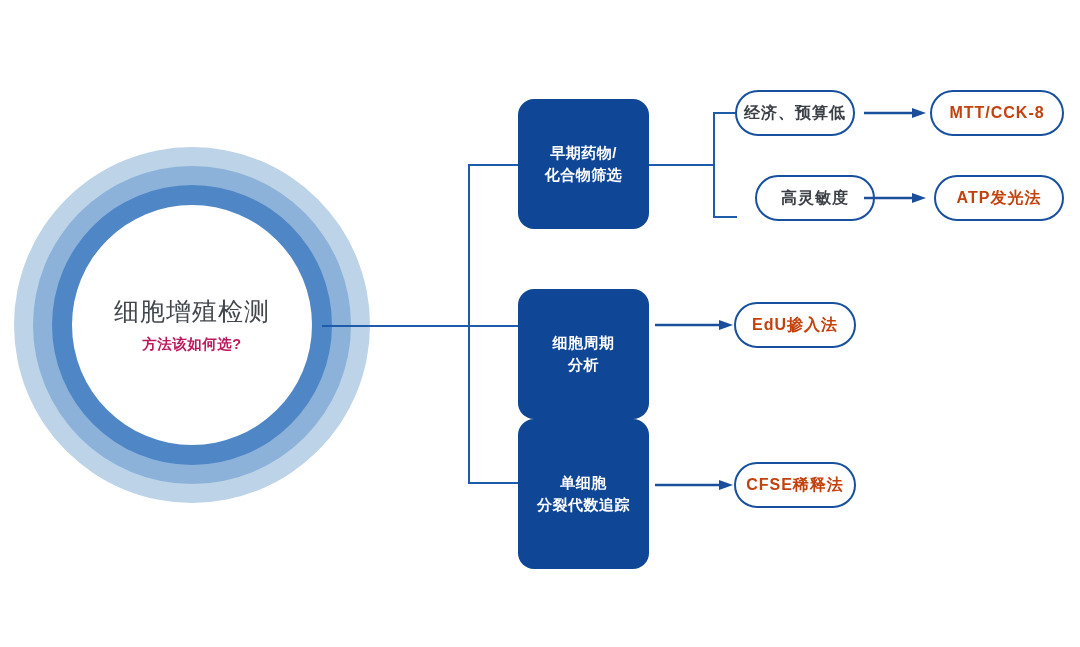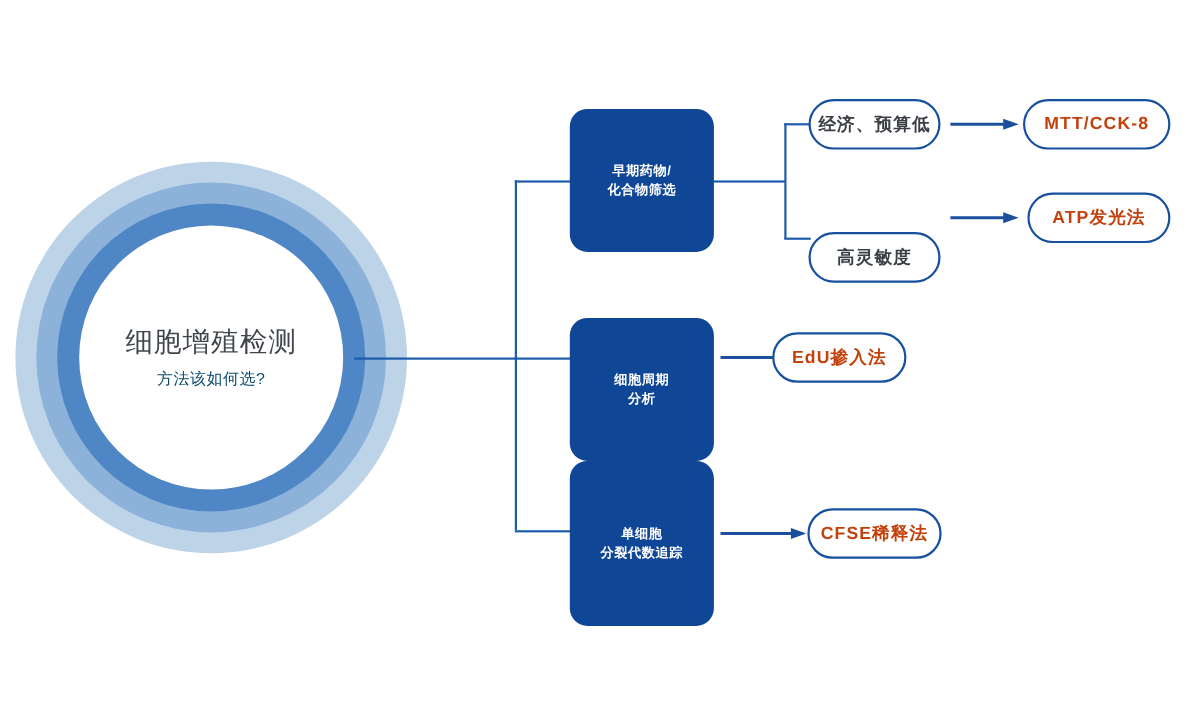--- a/index.html
+++ b/index.html
@@ -94,7 +94,7 @@
     background: #104696;
     border-radius: 16px;
     color: #ffffff;
-    font-size: 12px;
+    font-size: 15px;
     font-weight: 700;
     line-height: 1.45;
     letter-spacing: 0.5px;

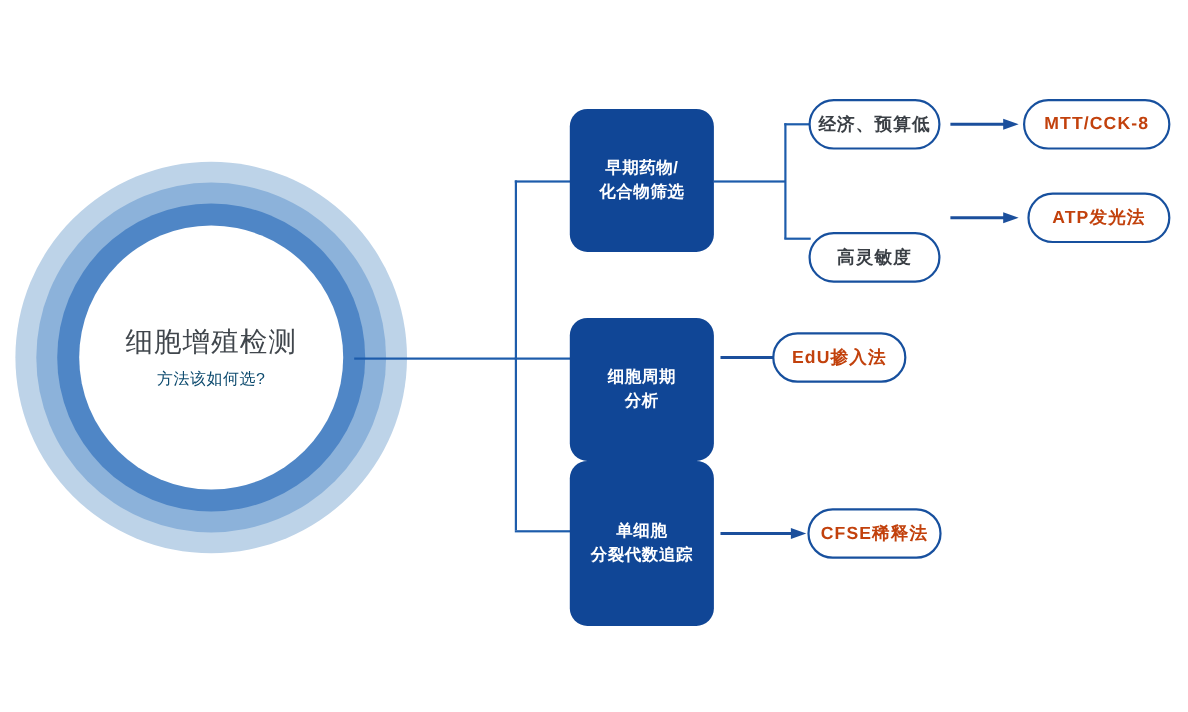--- a/index.html
+++ b/index.html
@@ -195,7 +195,7 @@
     <span>经济、预算低</span>
   </div>
 
-  <div class="pill criterion" style="left:735px; top:175px; width:120px; height:46px;margin-top:36px;">
+  <div class="pill criterion" style="left:755px; top:175px; width:120px; height:46px;">
     <span>高灵敏度</span>
   </div>
 

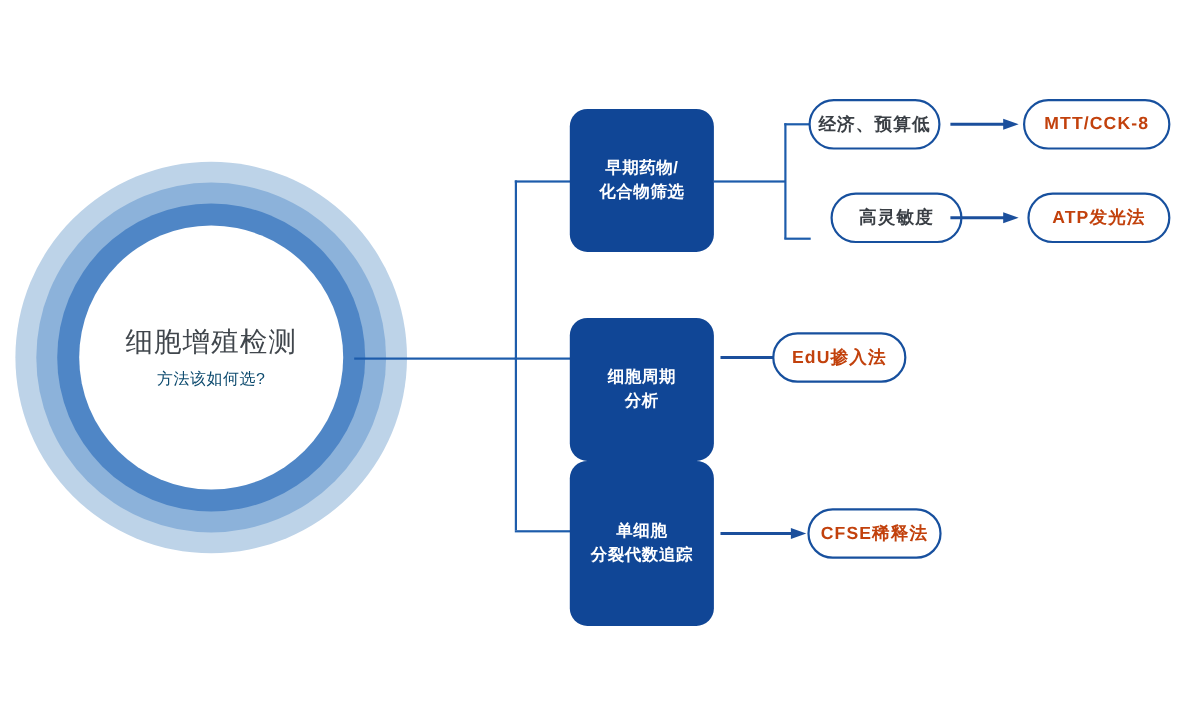--- a/index.html
+++ b/index.html
@@ -221,7 +221,7 @@
     <span>ATP发光法</span>
   </div>
 
-  <div class="pill method" style="left:702px; top:302px; width:122px; height:46px;">
+  <div class="pill method" style="left:734px; top:302px; width:122px; height:46px;">
     <span>EdU掺入法</span>
   </div>
 

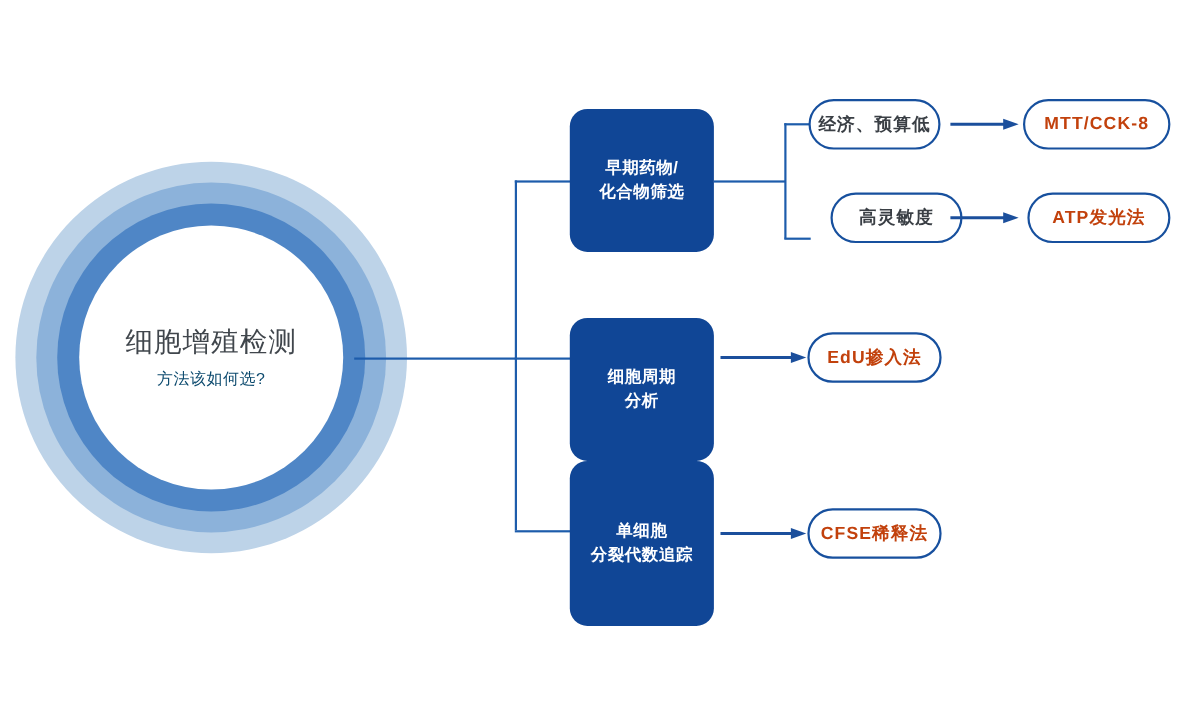--- a/index.html
+++ b/index.html
@@ -71,8 +71,9 @@
   .hub-sub {
     margin-top: 9px;
     font-size: 14.5px;
-    color: #0c4a6e;
+    color: #be185d;
     letter-spacing: 0.5px;
+    font-weight: bold;
   }
 
   

